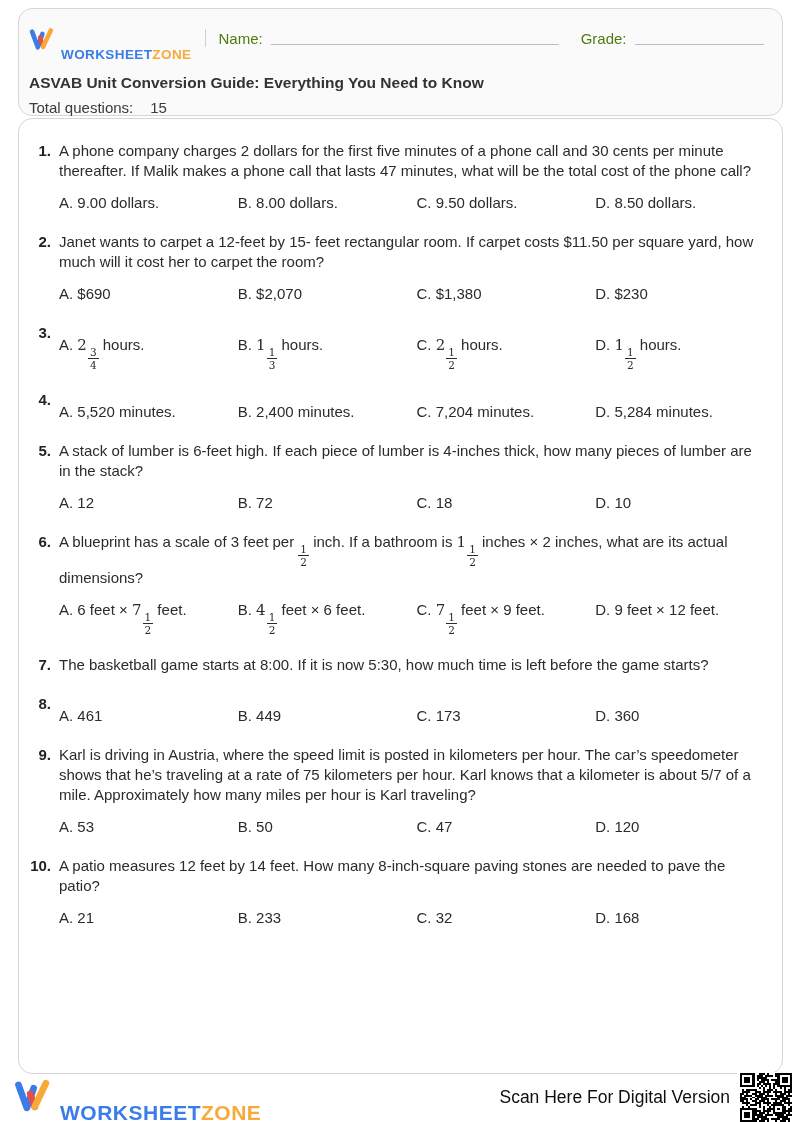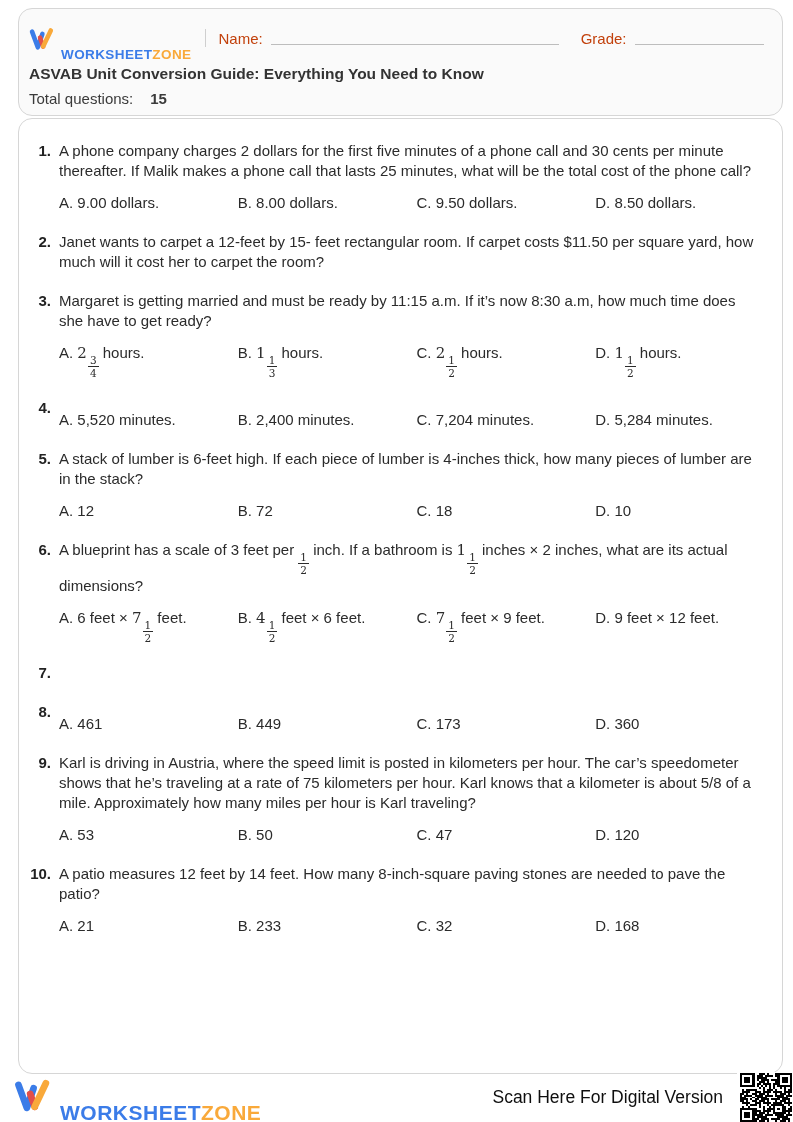--- a/index.html
+++ b/index.html
@@ -20,7 +20,7 @@
   .logo-text .w1{color:#3b7ce8;}
   .logo-text .w2{color:#f9a93a;}
   .sep{width:1px;height:18px;background:#cfcfcf;margin:0 12px 0 14px;}
-  .field-label{font-size:15px;color:#c2410c;white-space:nowrap;}
+  .field-label{font-size:15px;color:#4d7c0f;white-space:nowrap;}
   .rule{border-bottom:1px solid #bdbdbd;height:13px;}
   .rule-name{flex:0 0 288px;margin:0 22px 0 8px;}
   .rule-grade{flex:1;margin-left:8px;}

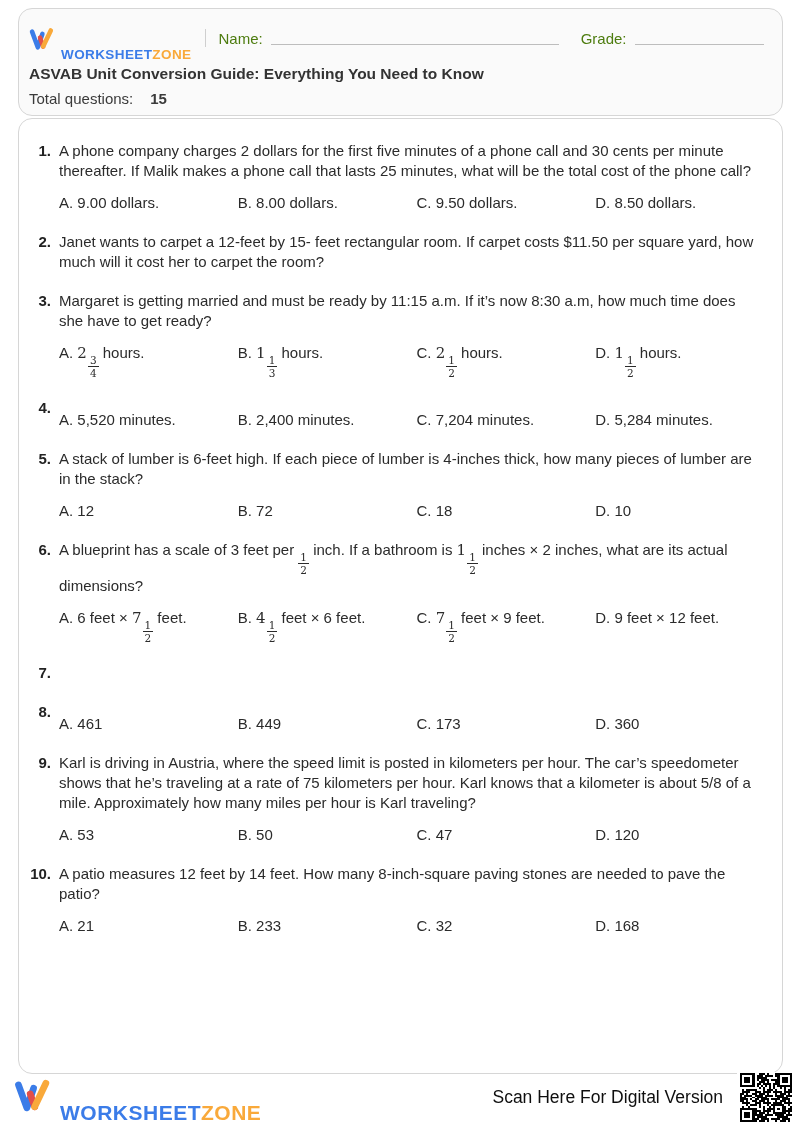--- a/index.html
+++ b/index.html
@@ -24,7 +24,7 @@
   .rule{border-bottom:1px solid #bdbdbd;height:13px;}
   .rule-name{flex:0 0 288px;margin:0 22px 0 8px;}
   .rule-grade{flex:1;margin-left:8px;}
-  .title-block{margin-top:13px;padding-left:0;}
+  .title-block{margin-top:22px;padding-left:0;}
   .ws-title{font-size:15.5px;font-weight:bold;color:#333;}
   .total-row{margin-top:7px;font-size:15px;color:#3a3a3a;}
   .total-row .val{margin-left:17px;font-weight:bold;}

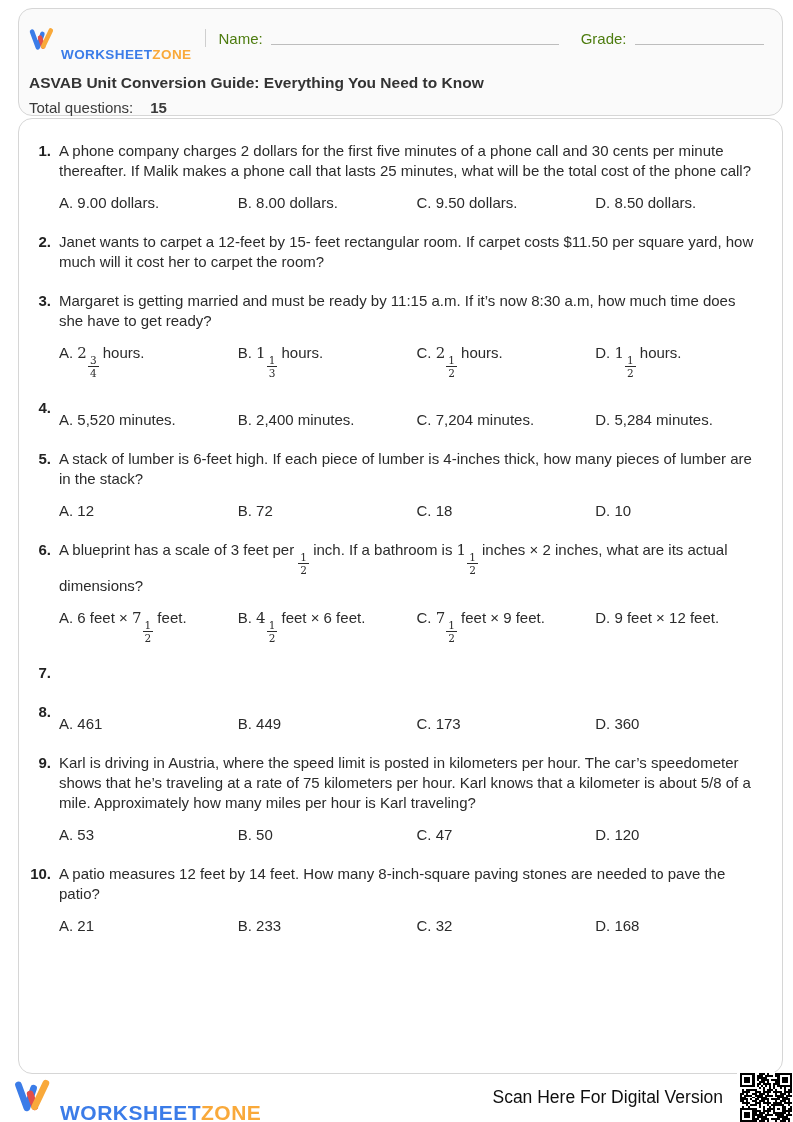--- a/index.html
+++ b/index.html
@@ -27,7 +27,7 @@
   .title-block{margin-top:22px;padding-left:0;}
   .ws-title{font-size:15.5px;font-weight:bold;color:#333;}
   .total-row{margin-top:7px;font-size:15px;color:#3a3a3a;}
-  .total-row .val{margin-left:17px;font-weight:bold;}
+  .total-row .val{margin-left:17px;}
   
   .content-card{
     position:absolute;left:18px;top:118px;width:765px;height:956px;

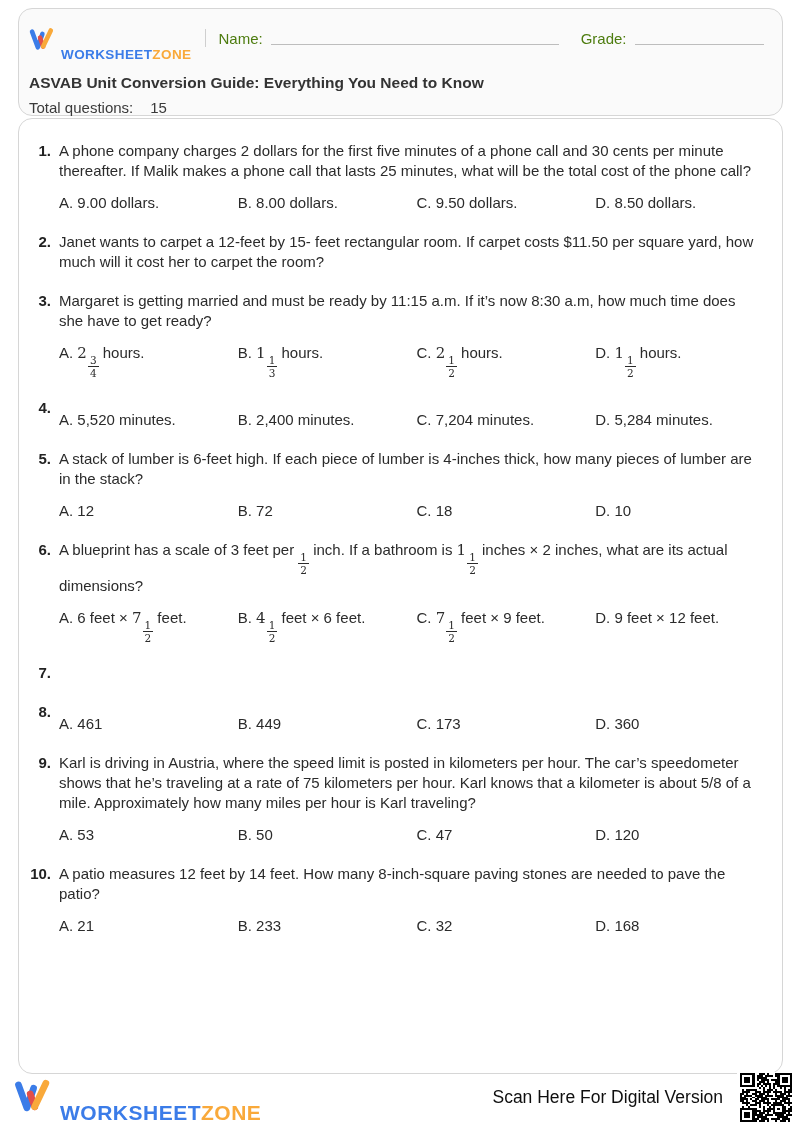--- a/index.html
+++ b/index.html
@@ -91,7 +91,7 @@
   <div class="question">
     <div class="qnum">1.</div>
     <div class="qbody">
-      <div class="qtext">A phone company charges 2 dollars for the first five minutes of a phone call and 30 cents per minute thereafter. If Malik makes a phone call that lasts 25 minutes, what will be the total cost of the phone call?</div>
+      <div class="qtext">A phone company charges 2 dollars for the first five minutes of a phone call and 30 cents per minute thereafter. If Malik makes a phone call that lasts 47 minutes, what will be the total cost of the phone call?</div>
       <div class="options">
             <div class="option">A. 9.00 dollars.</div>
             <div class="option">B. 8.00 dollars.</div>

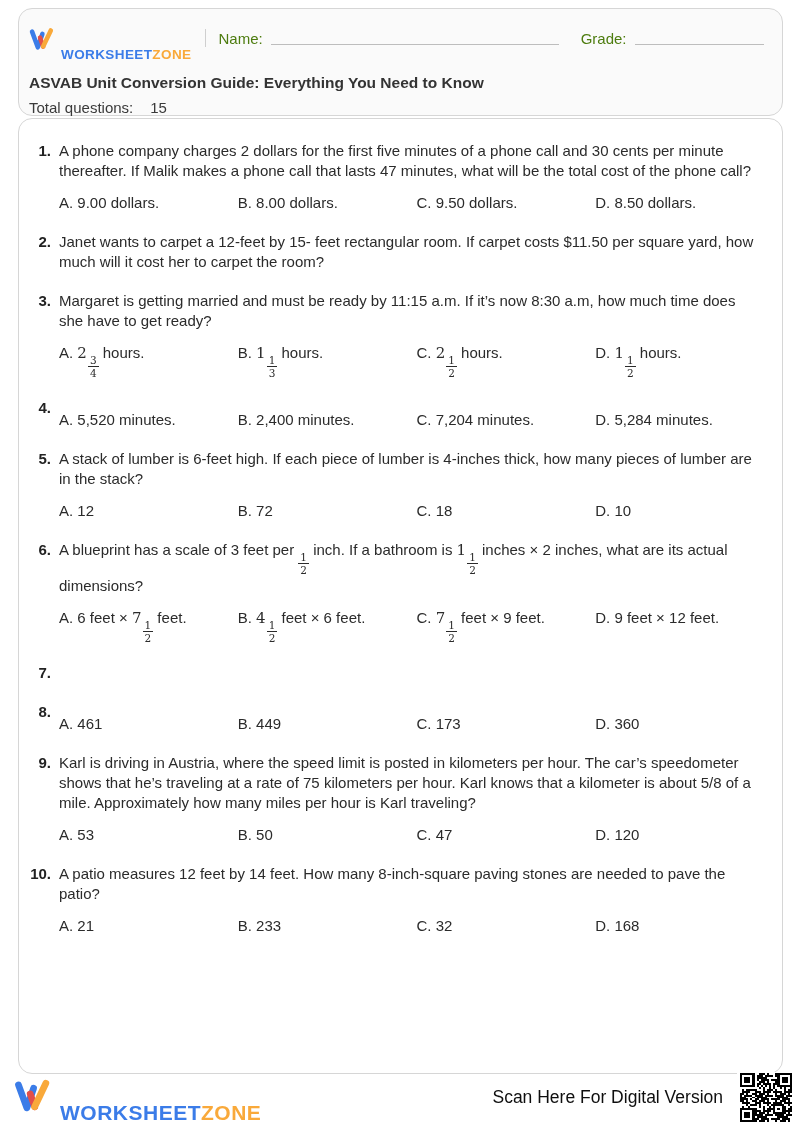--- a/index.html
+++ b/index.html
@@ -105,6 +105,12 @@
     <div class="qnum">2.</div>
     <div class="qbody">
       <div class="qtext">Janet wants to carpet a 12-feet by 15- feet rectangular room. If carpet costs $11.50 per square yard, how much will it cost her to carpet the room?</div>
+      <div class="options">
+            <div class="option">A. $690</div>
+            <div class="option">B. $2,070</div>
+            <div class="option">C. $1,380</div>
+            <div class="option">D. $230</div>
+          </div>
     </div>
   </div>
 

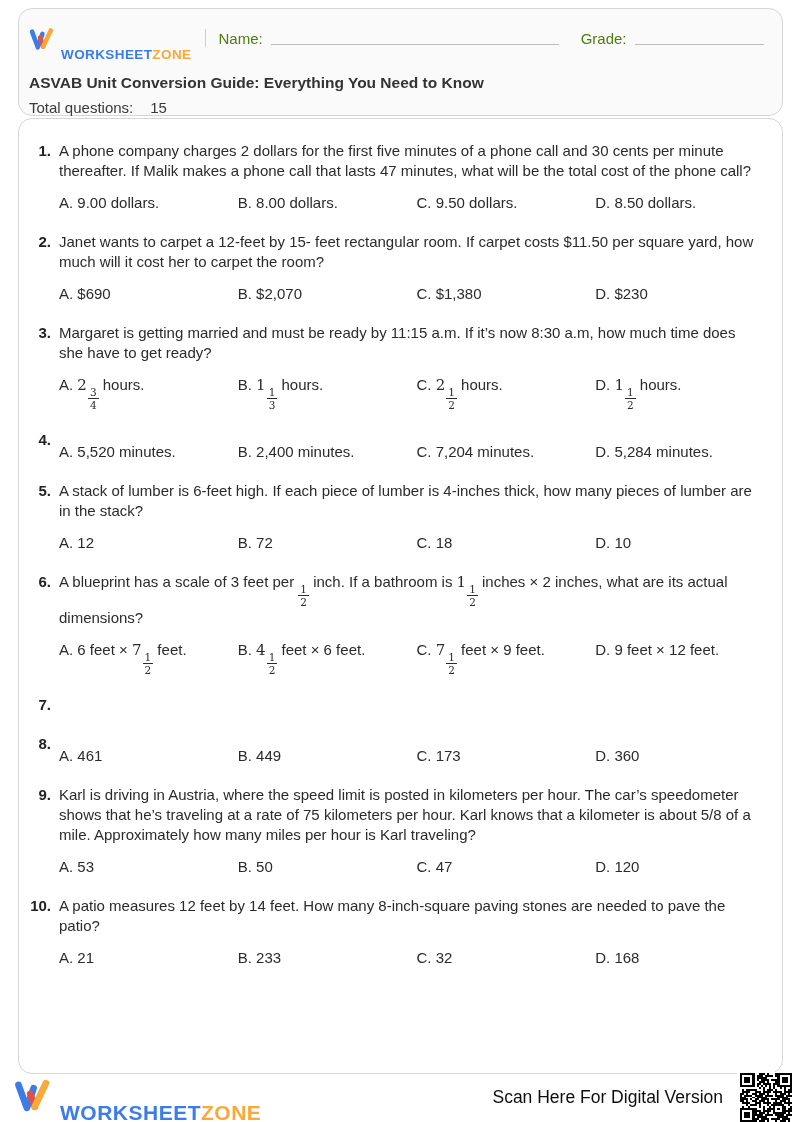--- a/index.html
+++ b/index.html
@@ -117,7 +117,6 @@
   <div class="question">
     <div class="qnum">3.</div>
     <div class="qbody">
-      <div class="qtext">Margaret is getting married and must be ready by 11:15 a.m. If it’s now 8:30 a.m, how much time does she have to get ready?</div>
       <div class="options">
             <div class="option">A. <span class="math"><span class="whole">2</span><span class="frac">
                   <span class="num">3</span>

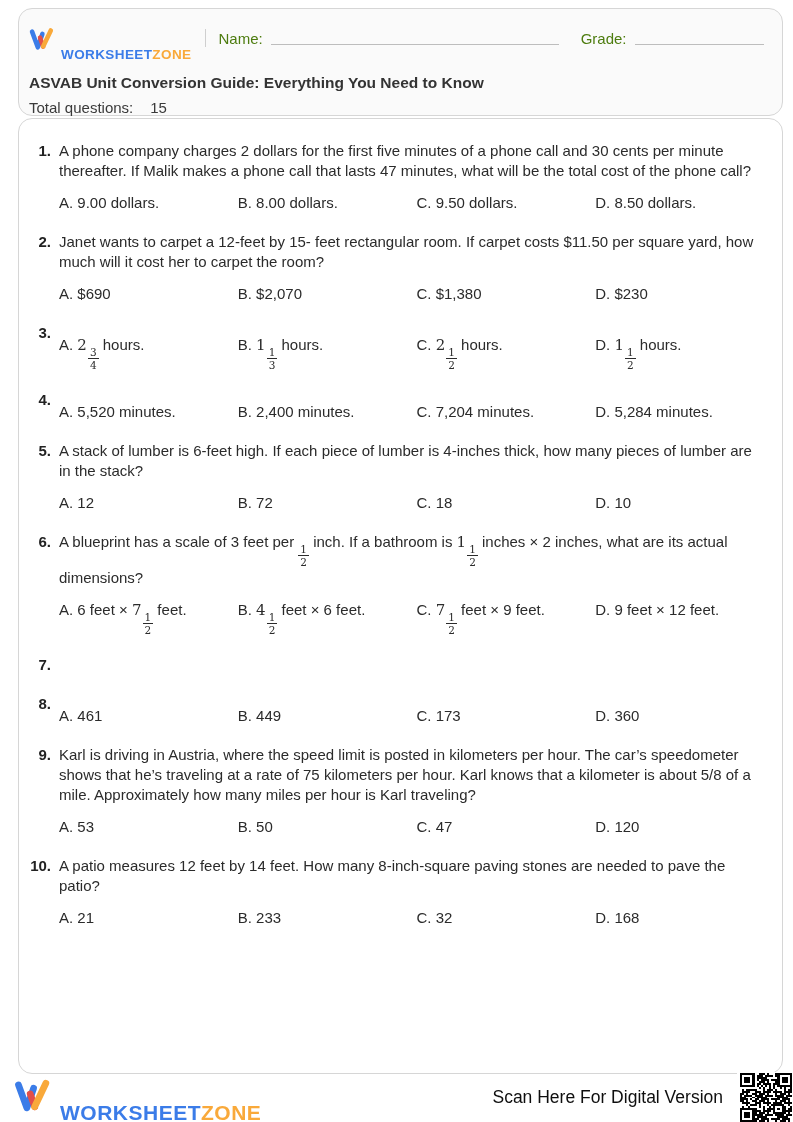--- a/index.html
+++ b/index.html
@@ -194,6 +194,7 @@
   <div class="question">
     <div class="qnum">7.</div>
     <div class="qbody">
+      <div class="qtext">The basketball game starts at 8:00. If it is now 5:30, how much time is left before the game starts?</div>
     </div>
   </div>
 

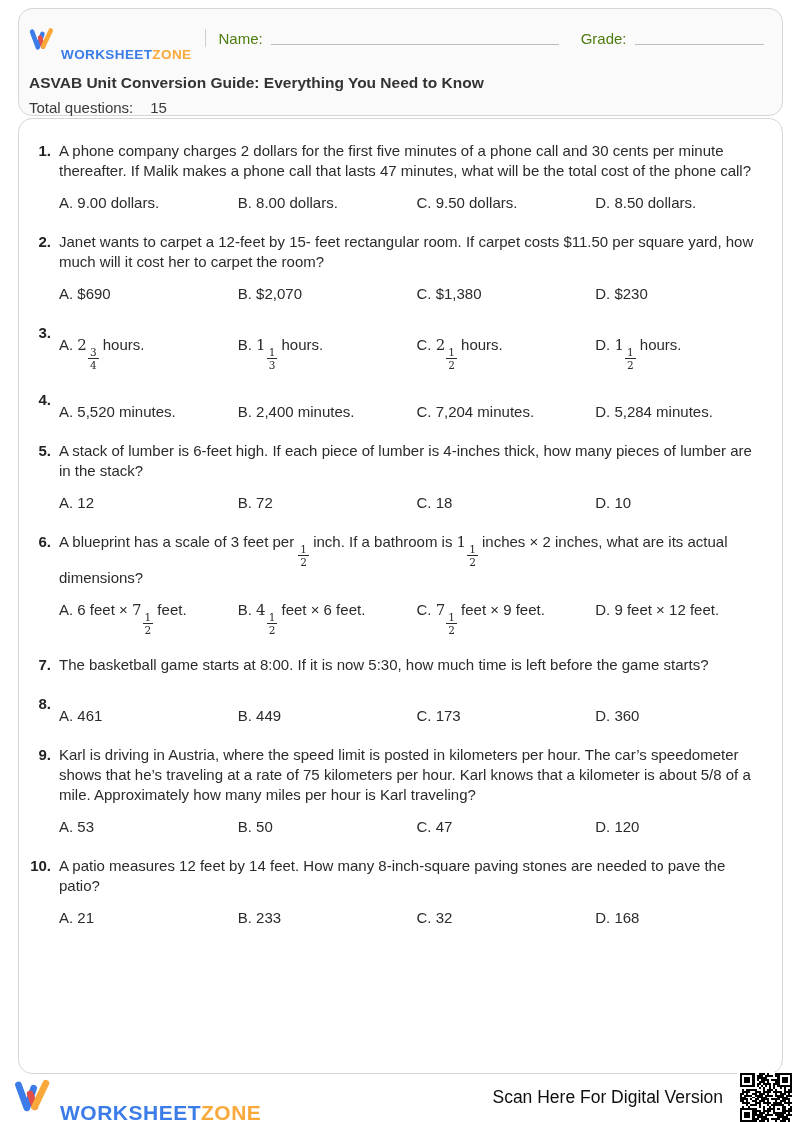--- a/index.html
+++ b/index.html
@@ -213,7 +213,7 @@
   <div class="question">
     <div class="qnum">9.</div>
     <div class="qbody">
-      <div class="qtext">Karl is driving in Austria, where the speed limit is posted in kilometers per hour. The car’s speedometer shows that he’s traveling at a rate of 75 kilometers per hour. Karl knows that a kilometer is about 5/8 of a mile. Approximately how many miles per hour is Karl traveling?</div>
+      <div class="qtext">Karl is driving in Austria, where the speed limit is posted in kilometers per hour. The car’s speedometer shows that he’s traveling at a rate of 75 kilometers per hour. Karl knows that a kilometer is about 5/7 of a mile. Approximately how many miles per hour is Karl traveling?</div>
       <div class="options">
             <div class="option">A. 53</div>
             <div class="option">B. 50</div>

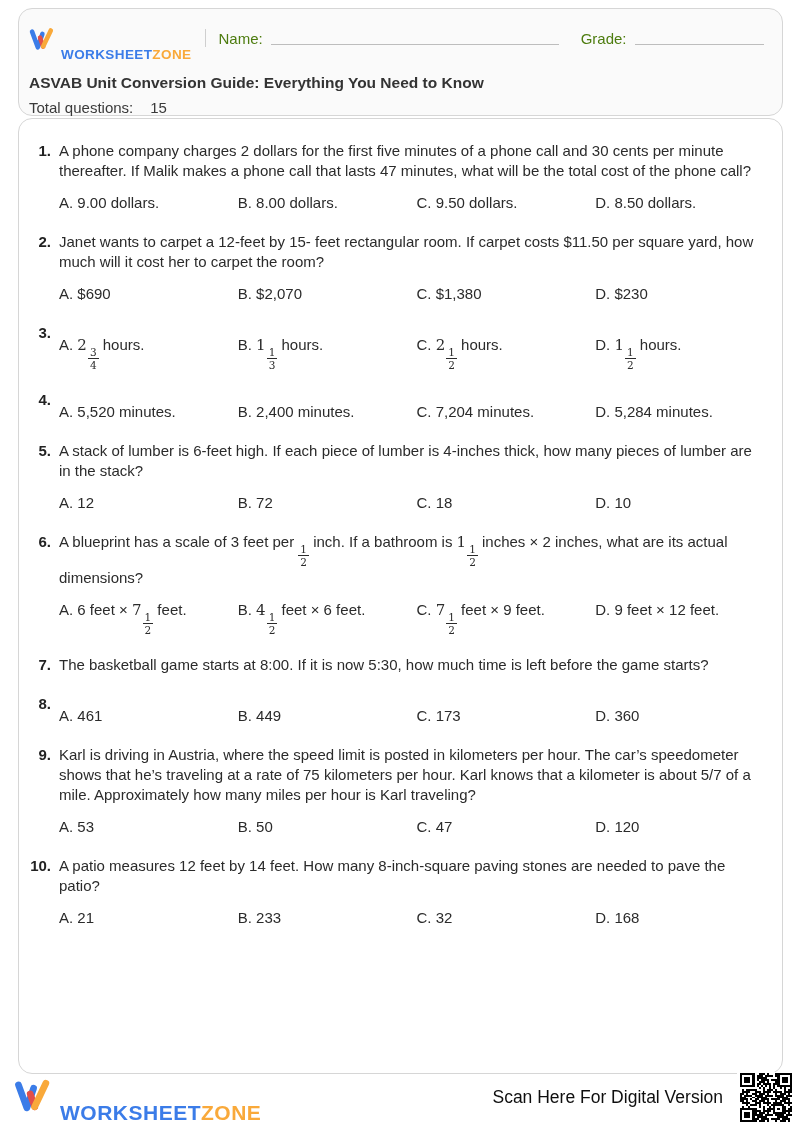--- a/index.html
+++ b/index.html
@@ -55,7 +55,7 @@
   .footer{position:absolute;left:0;bottom:0;width:793px;height:50px;display:flex;align-items:center;}
   .footer-logo{margin-left:14px;display:flex;align-items:center;gap:8px;flex:0 0 auto;}
   .footer-logo .logo-text{font-size:21px;letter-spacing:.5px;}
-  .scan-text{margin-left:auto;font-size:17.5px;color:#0e0e0e;margin-right:14px;white-space:nowrap;}
+  .scan-text{margin-left:auto;font-size:17.5px;color:#0e0e0e;margin-right:7px;white-space:nowrap;}
   .qr{flex:0 0 auto;width:56px;height:50px;background:#fff;padding:1px 1px 0 3px;box-sizing:border-box;}
   .qr svg{display:block;width:52px;height:49px;}
 </style>

